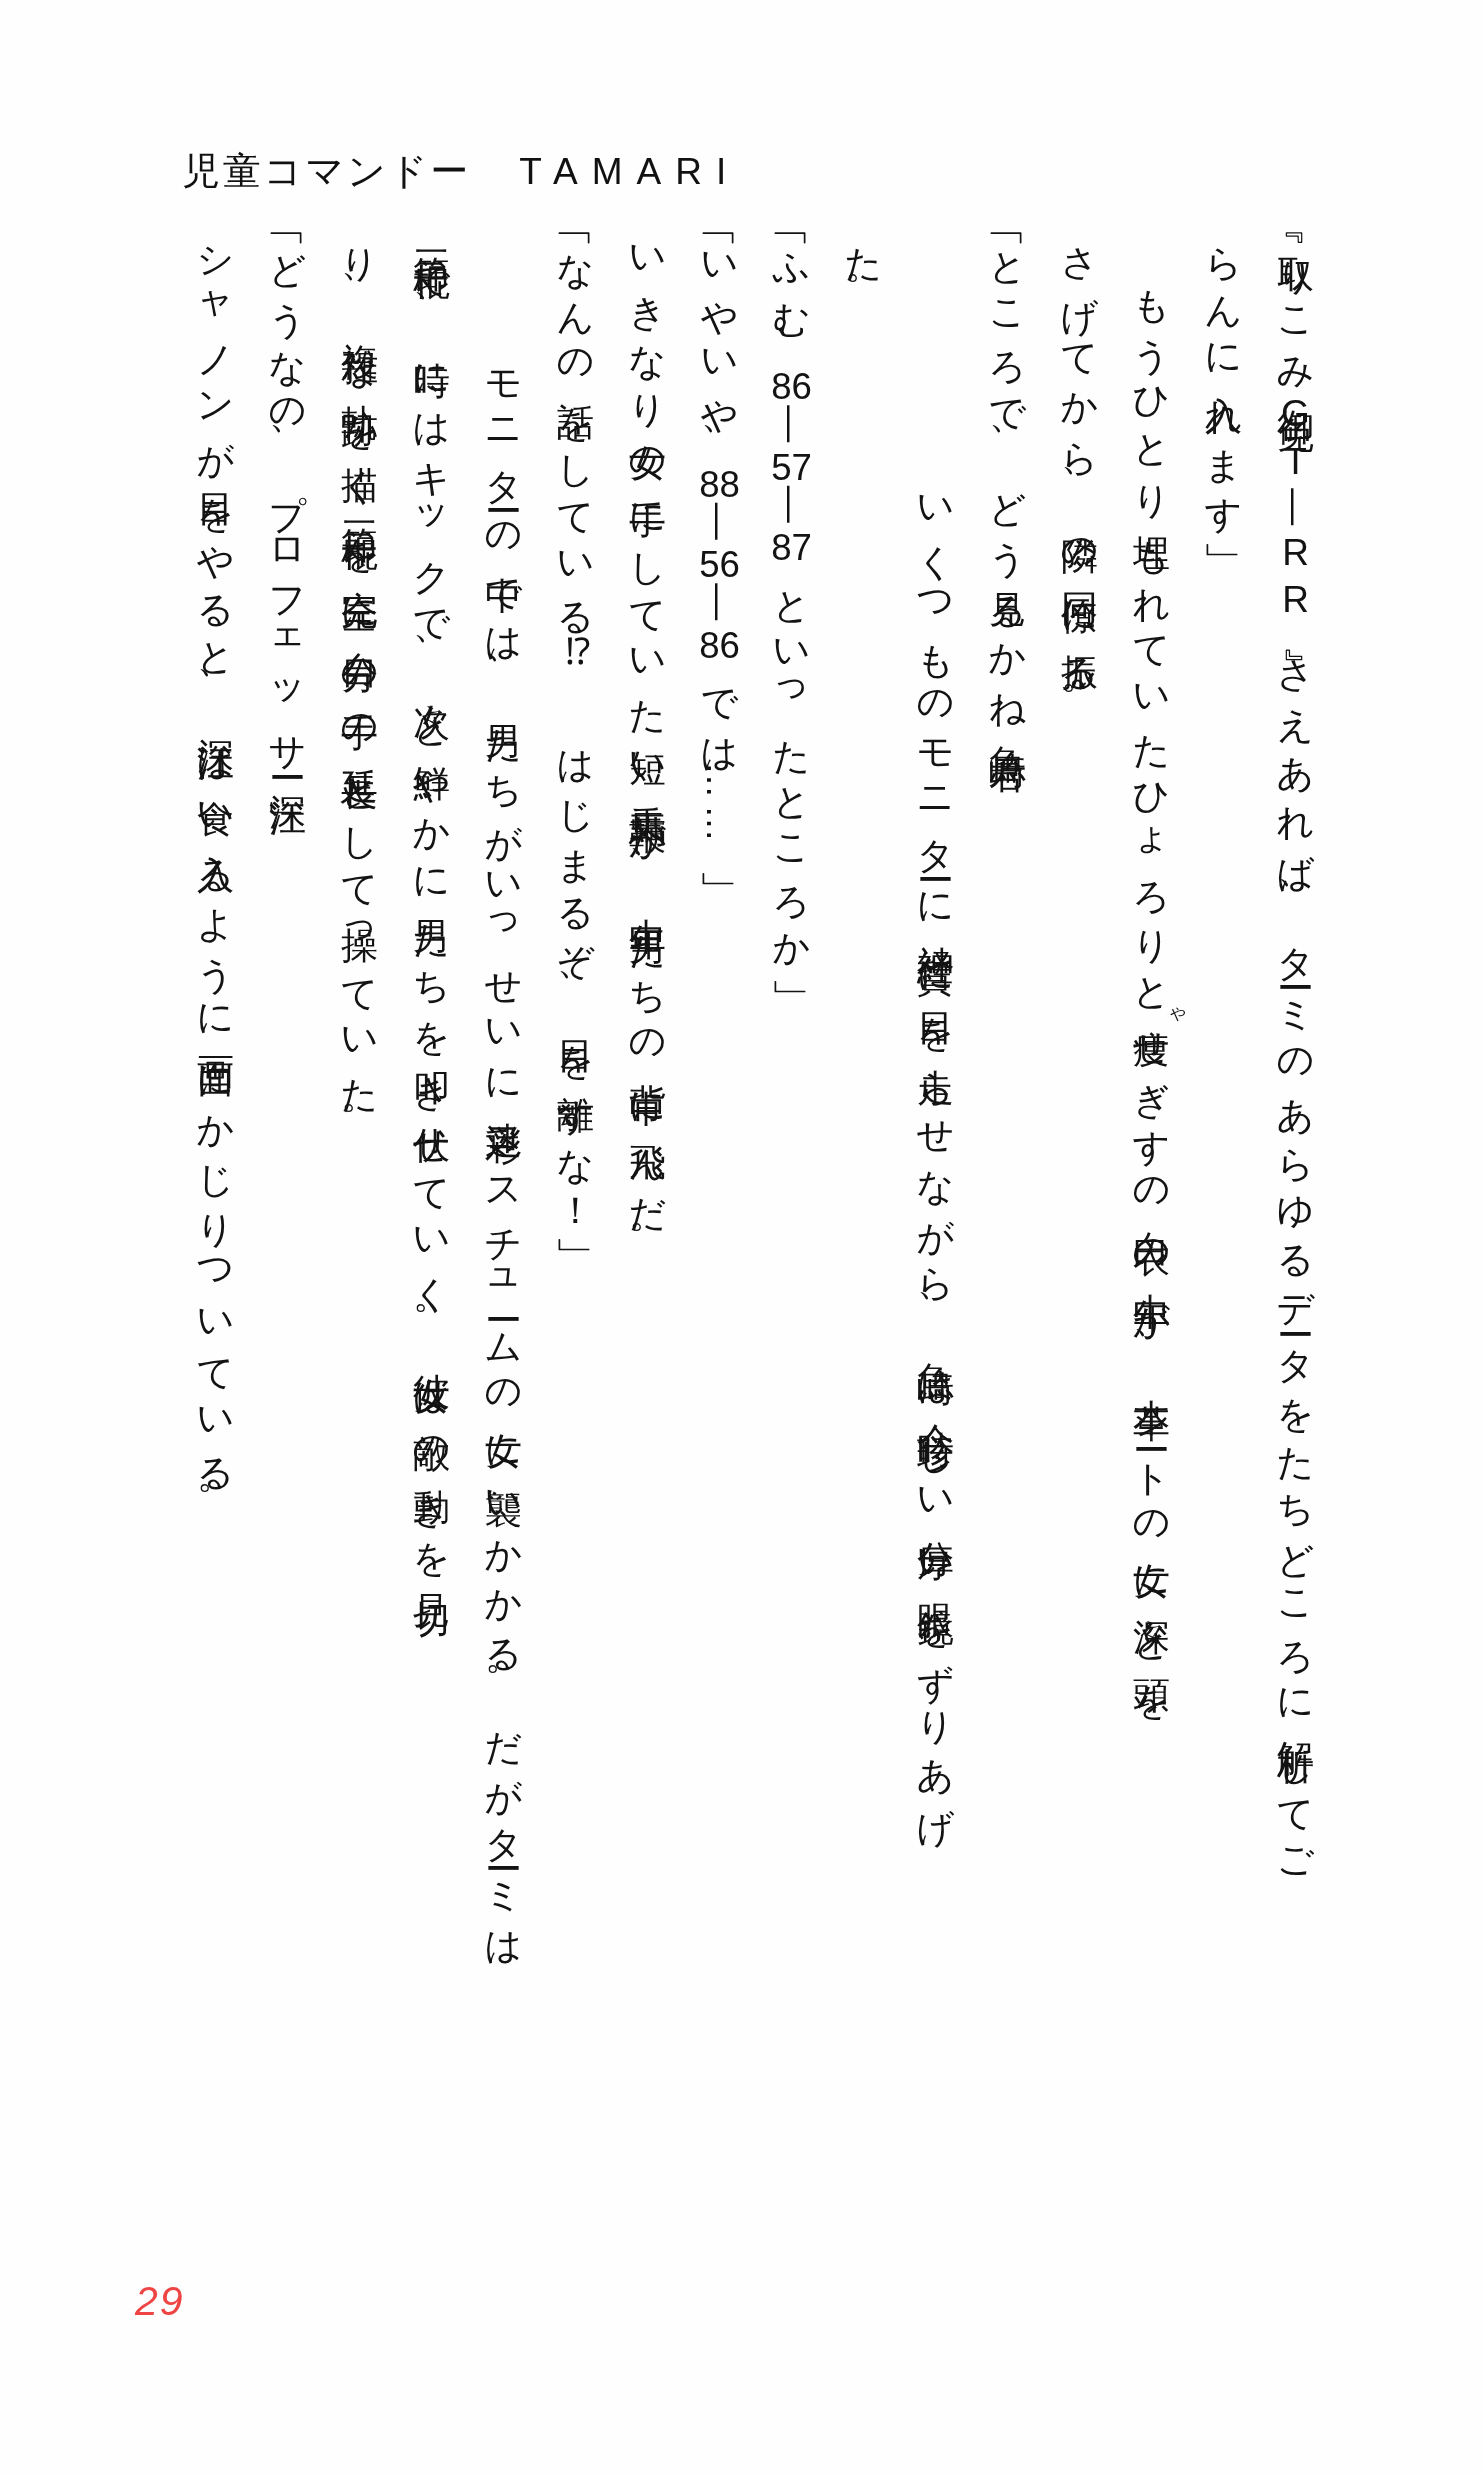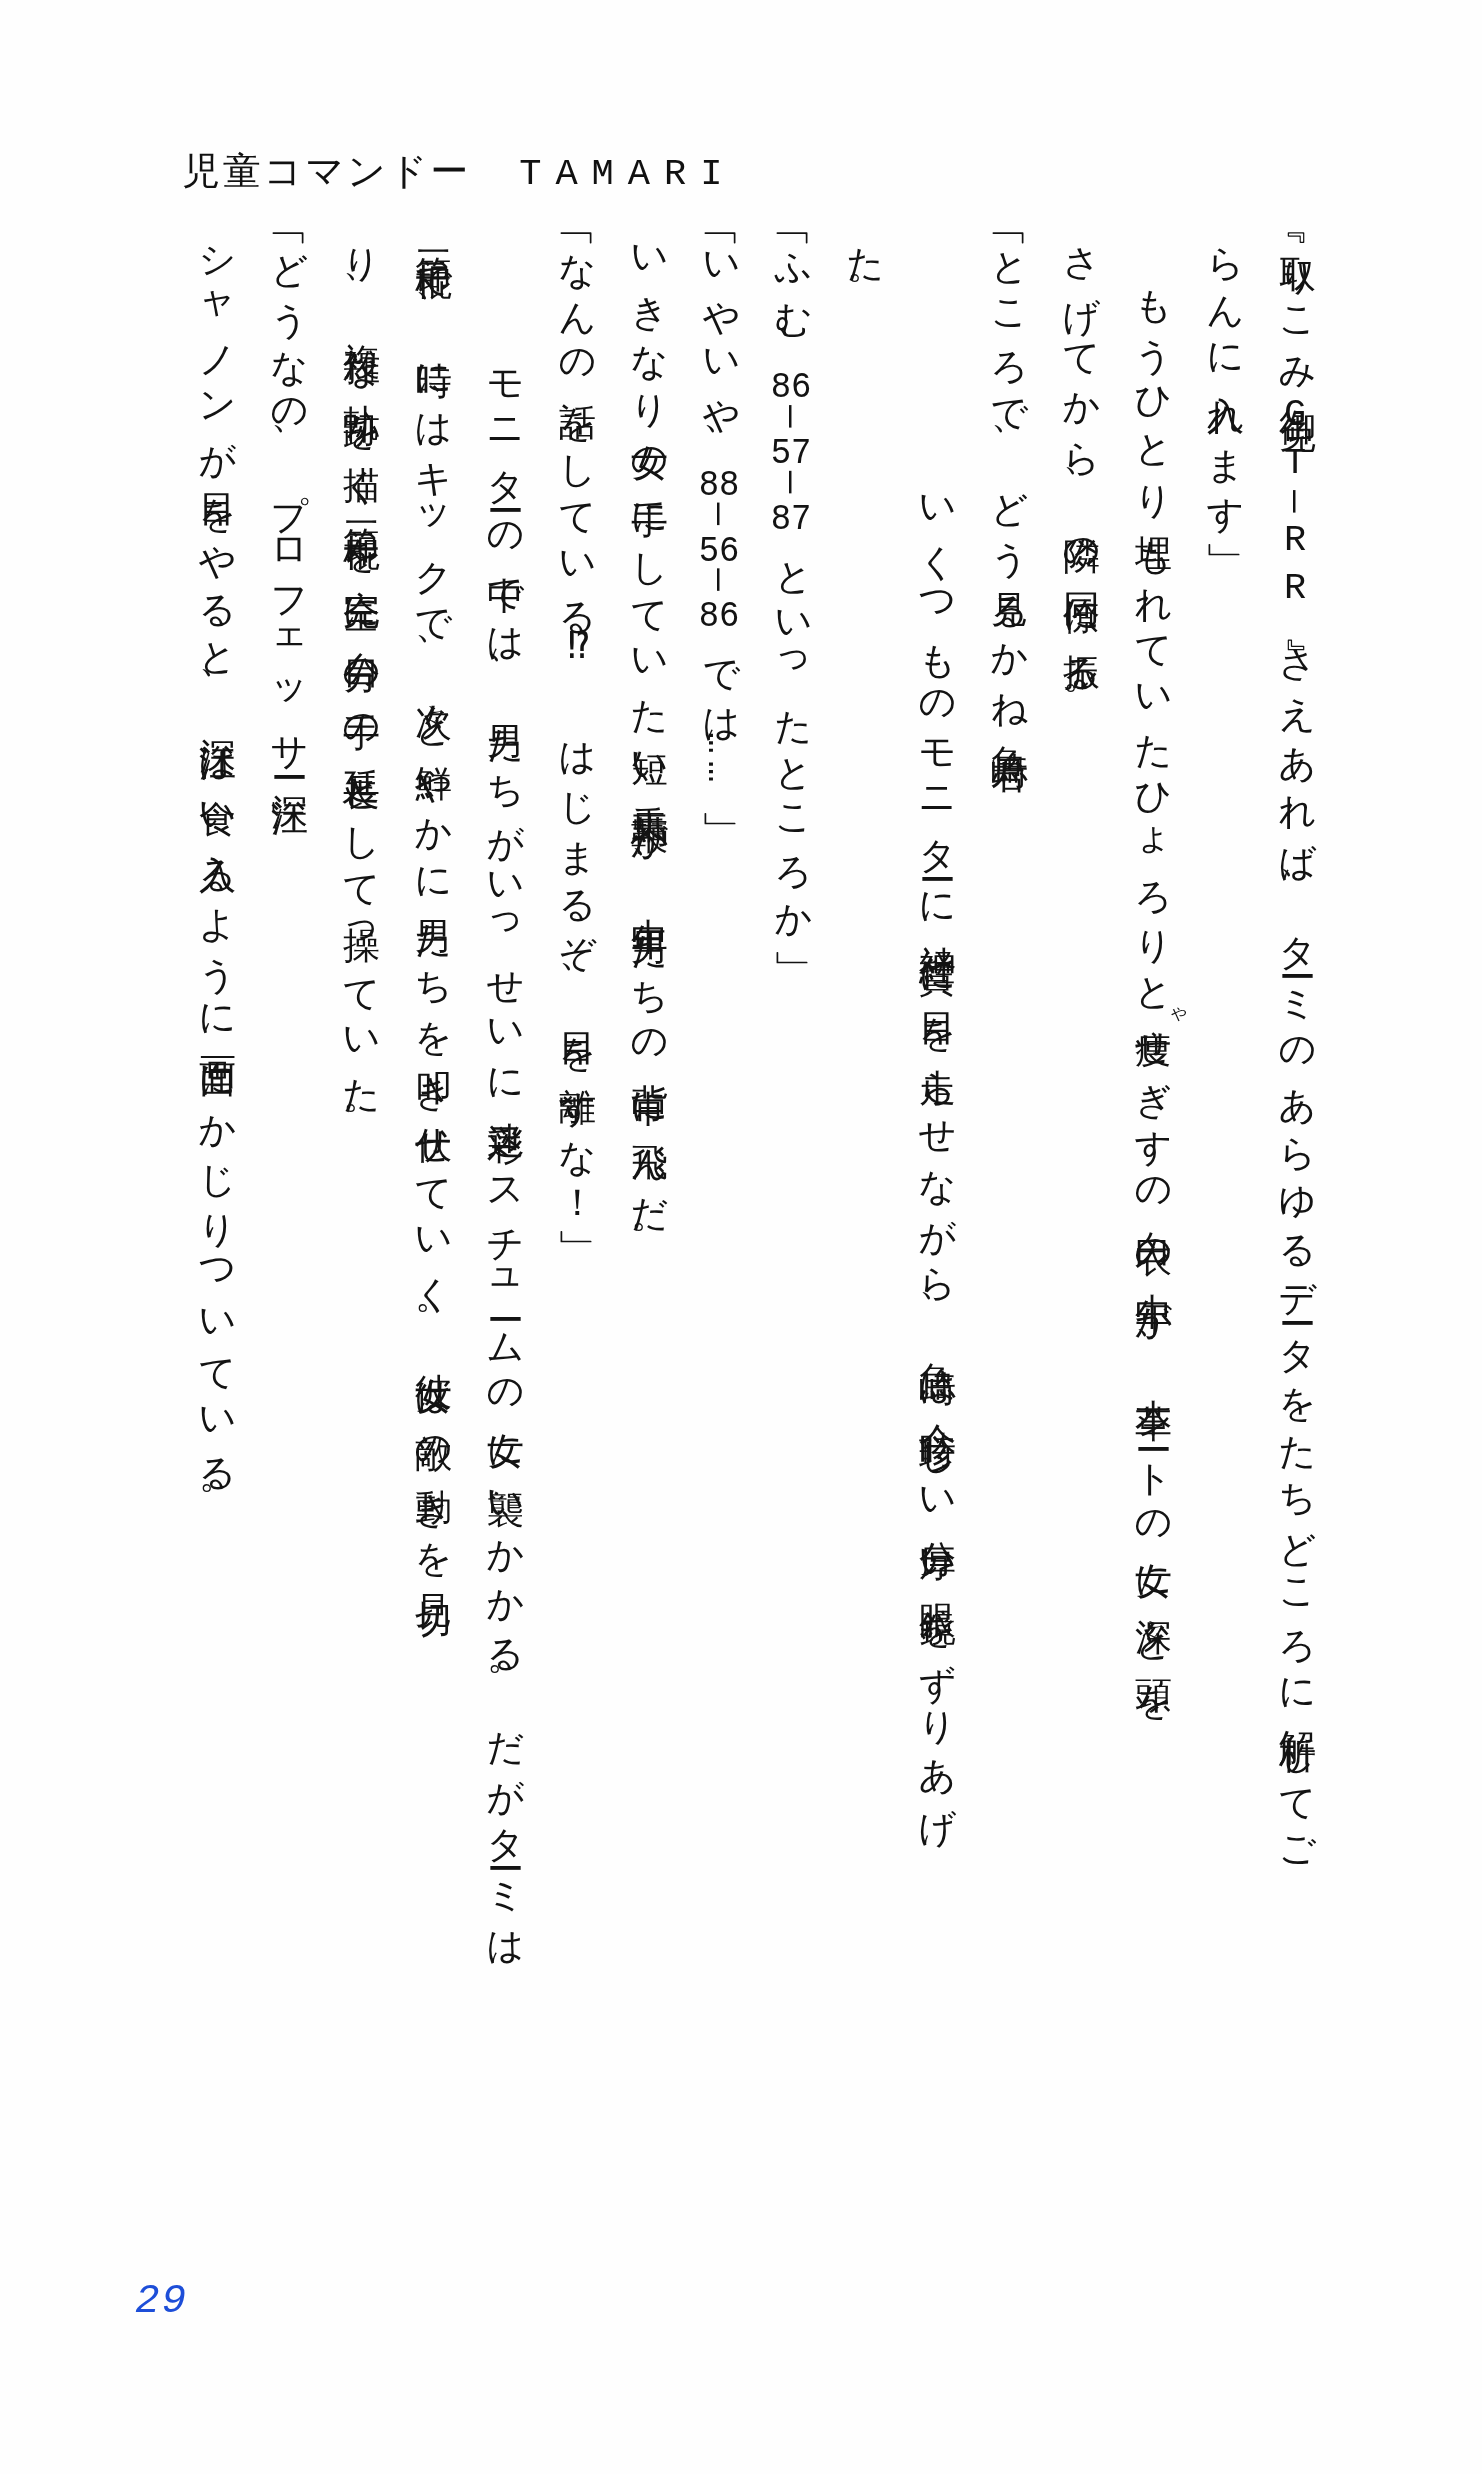--- a/index.html
+++ b/index.html
@@ -16,7 +16,7 @@
     height: 2475px;
     background: #fefefe;
     color: #111111;
-    font-family: Liberation Mono, monospace;
+    font-family: Liberation Sans, sans-serif;
   }
   
   .running-header {

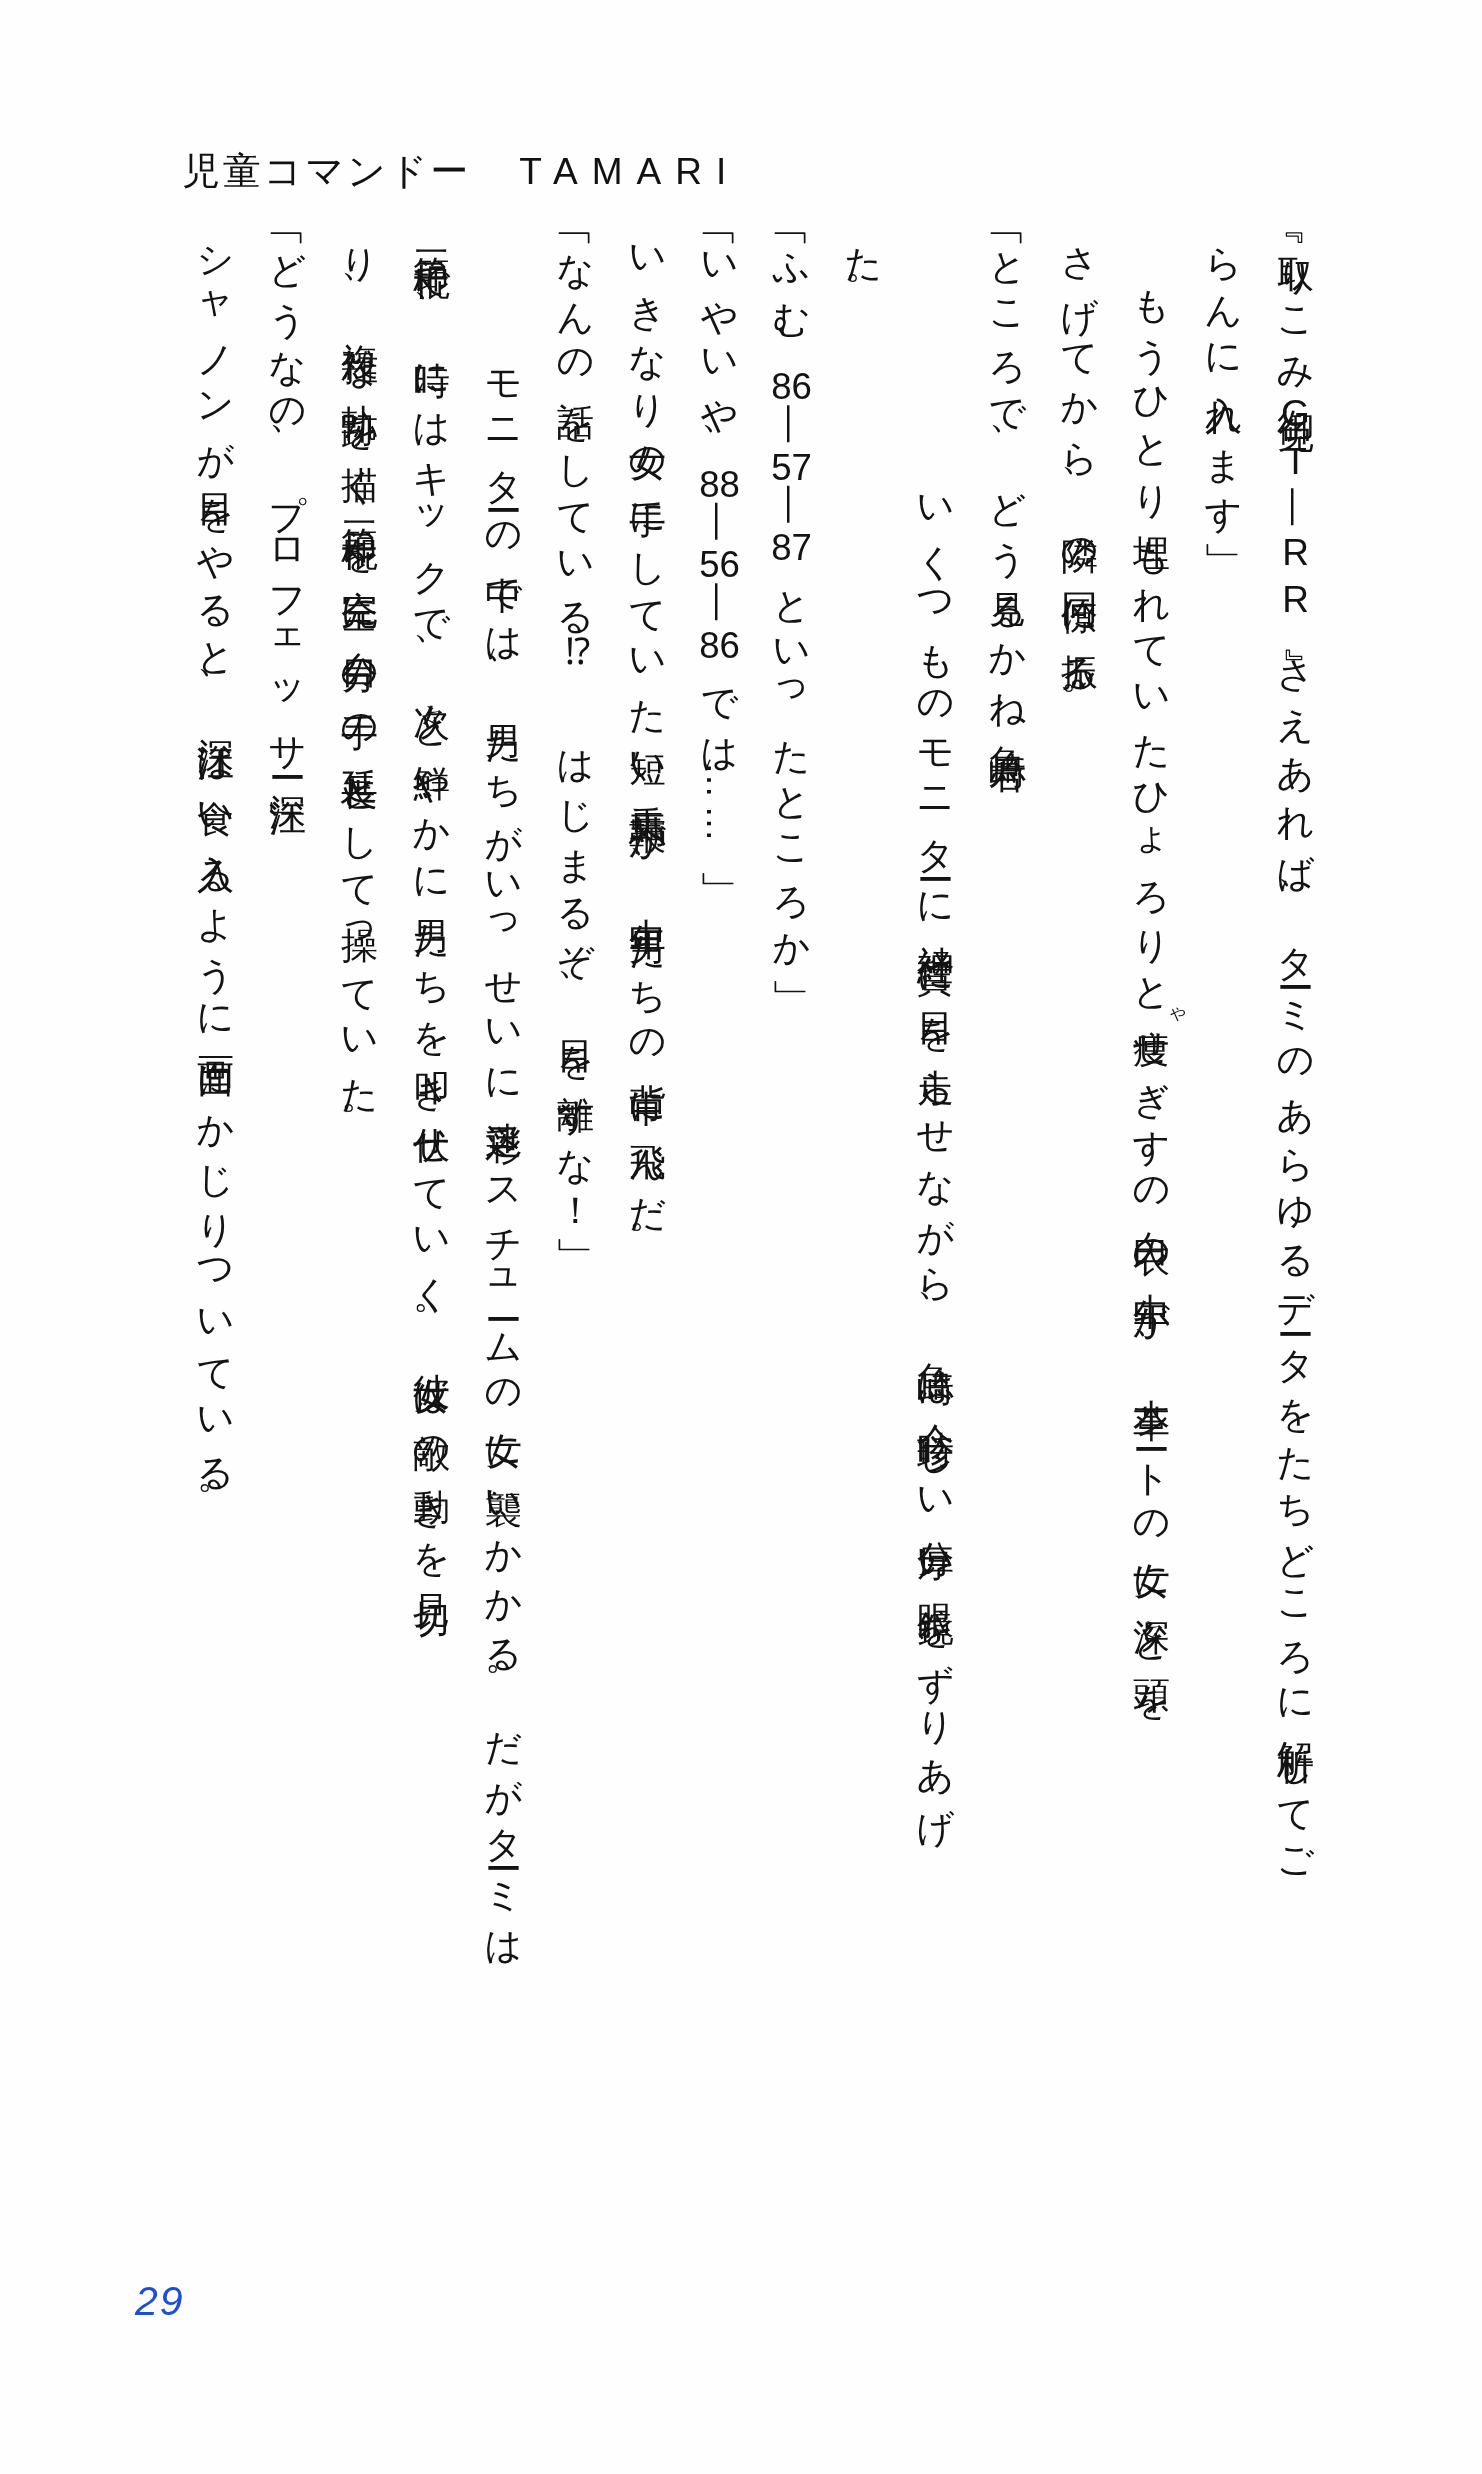--- a/index.html
+++ b/index.html
@@ -72,7 +72,7 @@
     font-size: 41px;
     font-style: italic;
     letter-spacing: 1.9px;
-    color: #1d4ed8;
+    color: #ef4444;
   }
 </style>
 </head>

